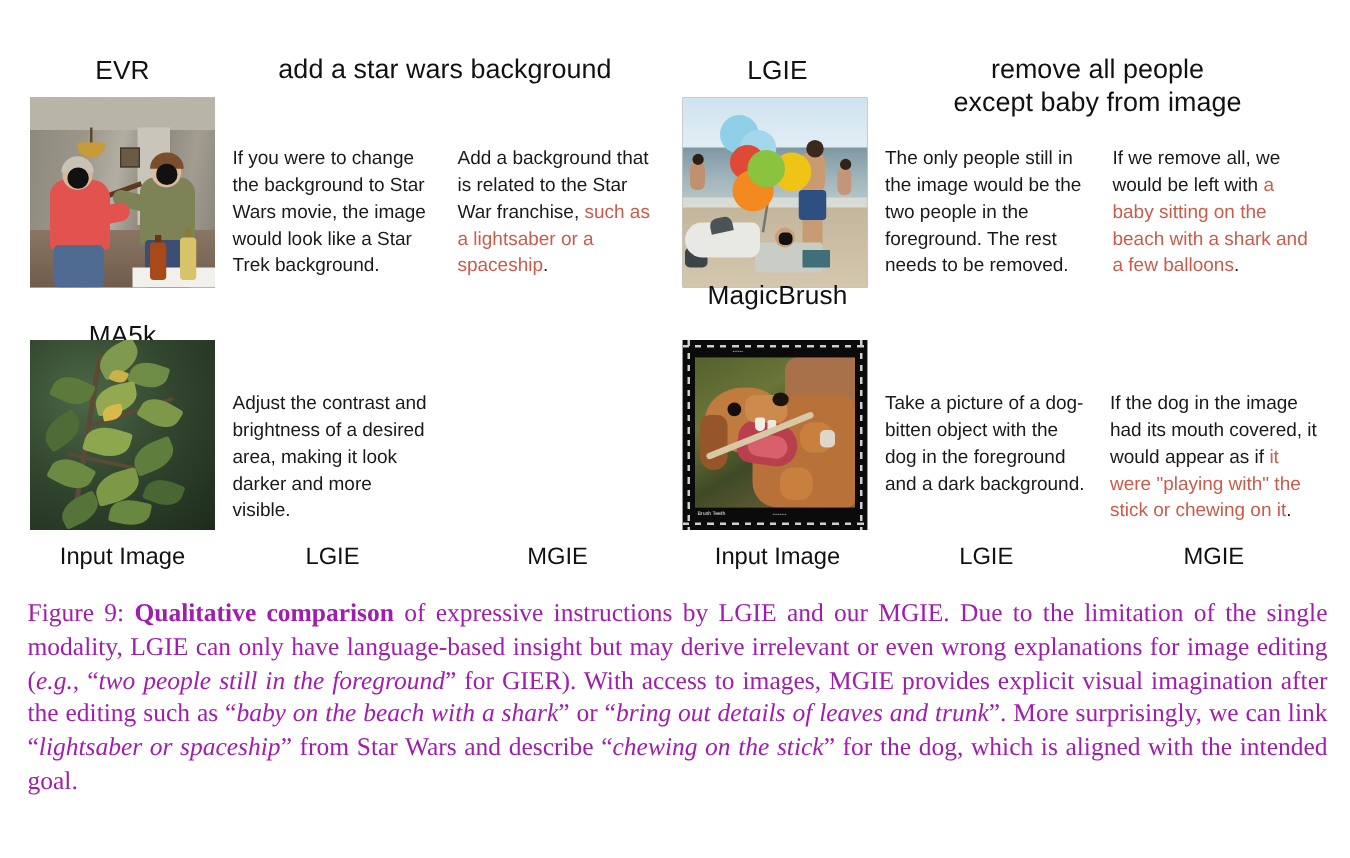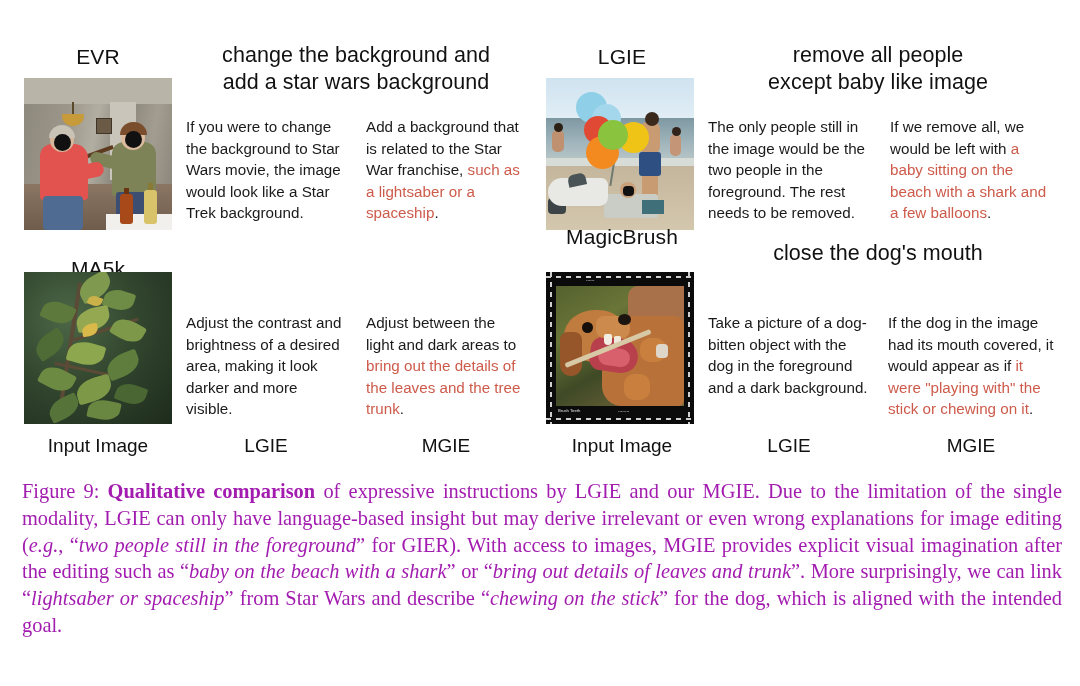--- a/index.html
+++ b/index.html
@@ -215,7 +215,6 @@
   </div>
 
   <div class="instruction" style="left:186px; top:42px; width:340px;">
-    <div>change the background and</div>
     <div>add a star wars background</div>
   </div>
 

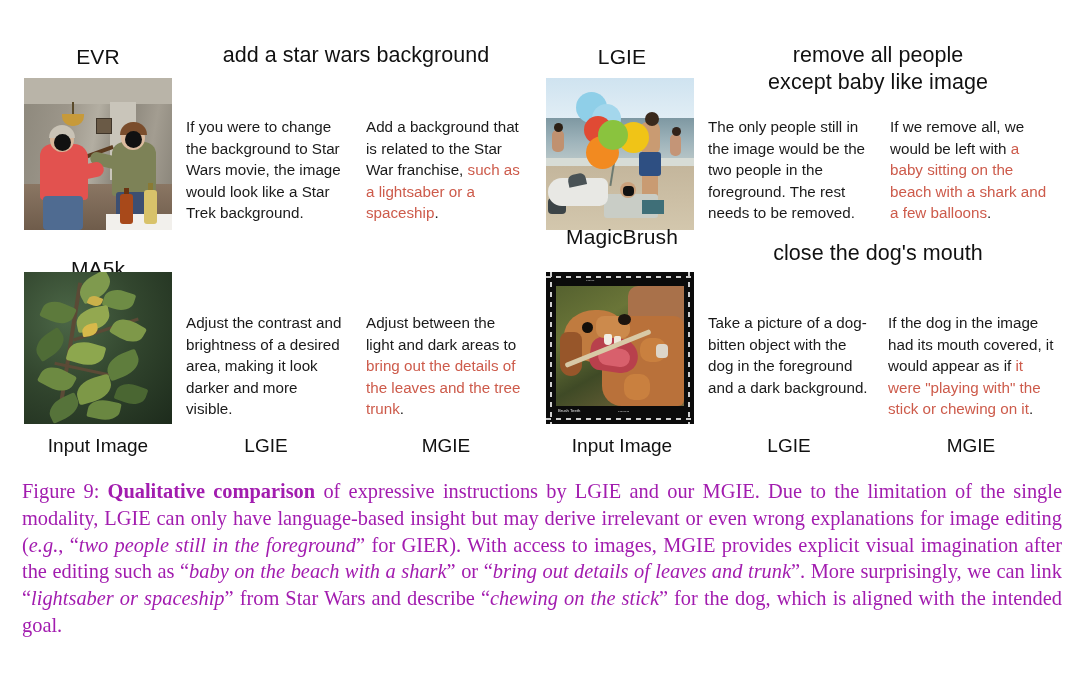--- a/index.html
+++ b/index.html
@@ -257,7 +257,7 @@
 
   <div class="instruction" style="left:708px; top:42px; width:340px;">
     <div>remove all people</div>
-    <div>except baby like image</div>
+    <div>except baby from image</div>
   </div>
 
   <div class="expl" style="left:890px; top:116px; width:162px;">

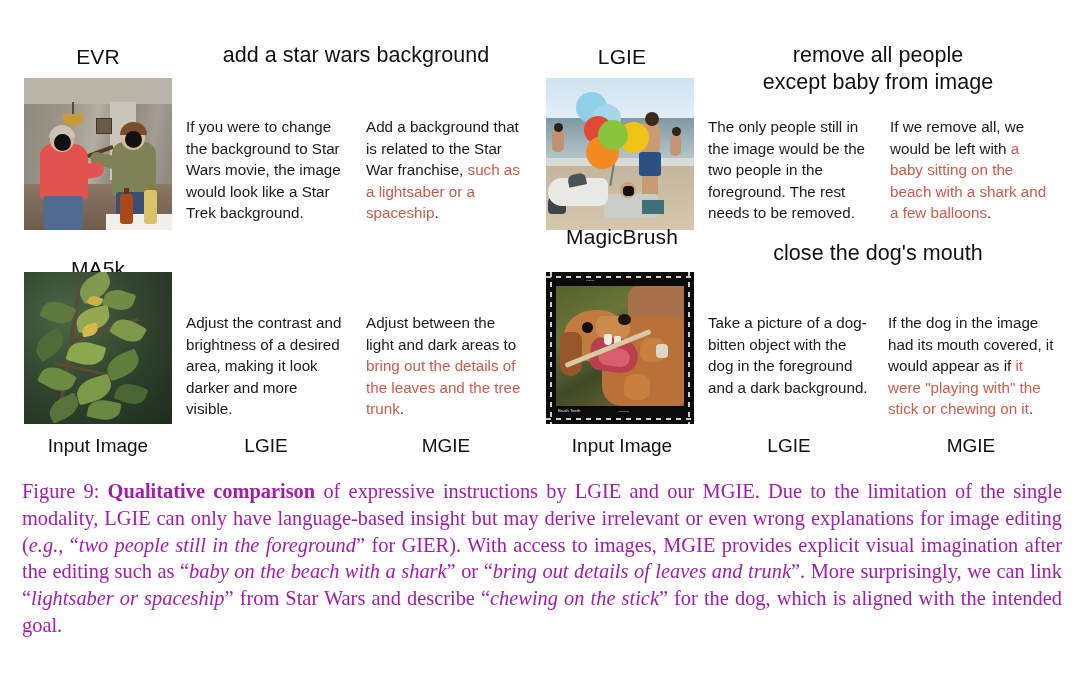--- a/index.html
+++ b/index.html
@@ -325,9 +325,6 @@
     <div class="mb-cap-r">••••••••</div>
   </div>
 
-  <div class="instruction" style="left:708px; top:240px; width:340px;">
-    <div>close the dog's mouth</div>
-  </div>
 
   <div class="expl" style="left:708px; top:312px; width:162px;">Take a picture of a dog-bitten object with the dog in the foreground and a dark background.</div>
 

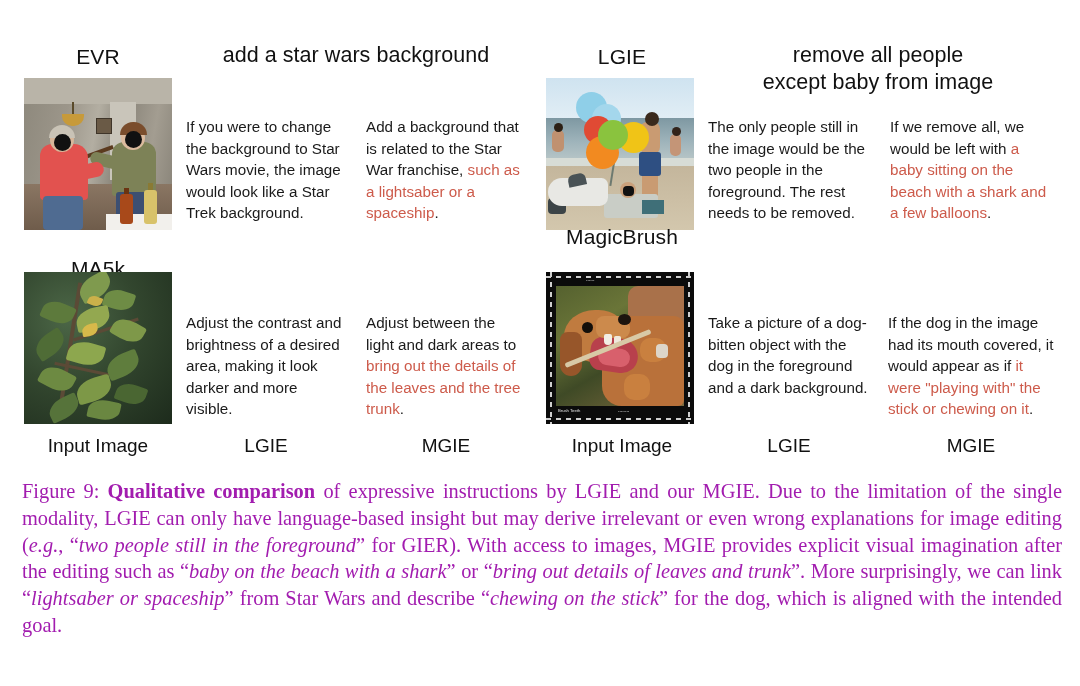--- a/index.html
+++ b/index.html
@@ -293,9 +293,6 @@
 
   <div class="expl" style="left:186px; top:312px; width:160px;">Adjust the contrast and brightness of a desired area, making it look darker and more visible.</div>
 
-  <div class="expl" style="left:366px; top:312px; width:160px;">
-    <span>Adjust between the light and dark areas to </span><span class="red">bring out the details of the leaves and the tree trunk</span><span>.</span>
-  </div>
 
   <div class="dataset-label" style="left:534px; top:224px; width:176px;">MagicBrush</div>
 

